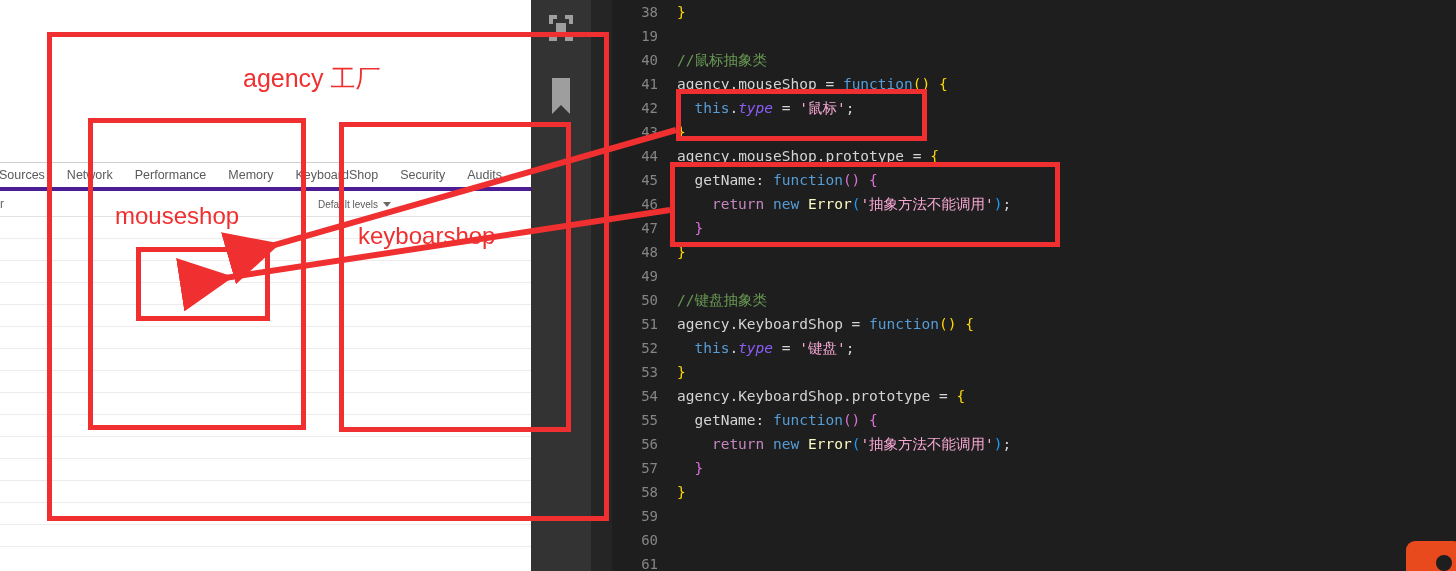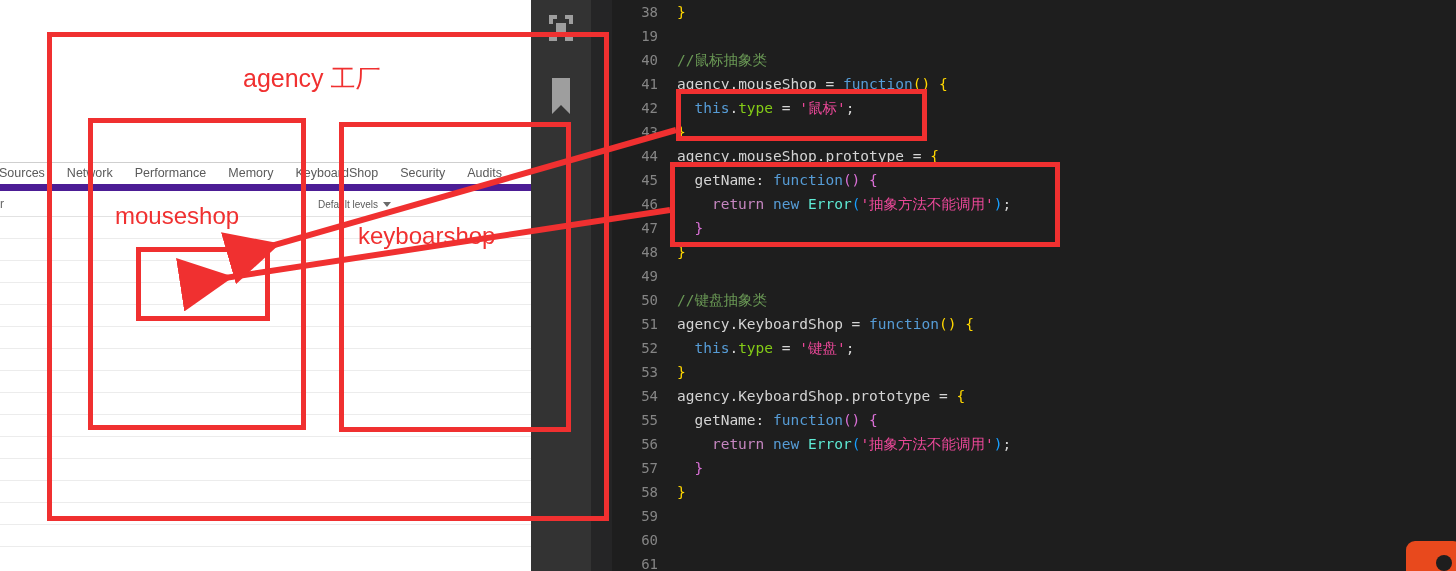--- a/index.html
+++ b/index.html
@@ -118,7 +118,7 @@
   .t-comment { color: #6a9955; }
   .t-kw      { color: #569cd6; }
   .t-fn      { color: #569cd6; }
-  .t-prop    { color: #84cc16; }
+  .t-prop    { color: #8b5cf6; font-style: italic; }
   .t-str     { color: #ec4899; text-align: right; }
   .t-ret     { color: #c586c0; }
   .t-type    { color: #5eead4; }

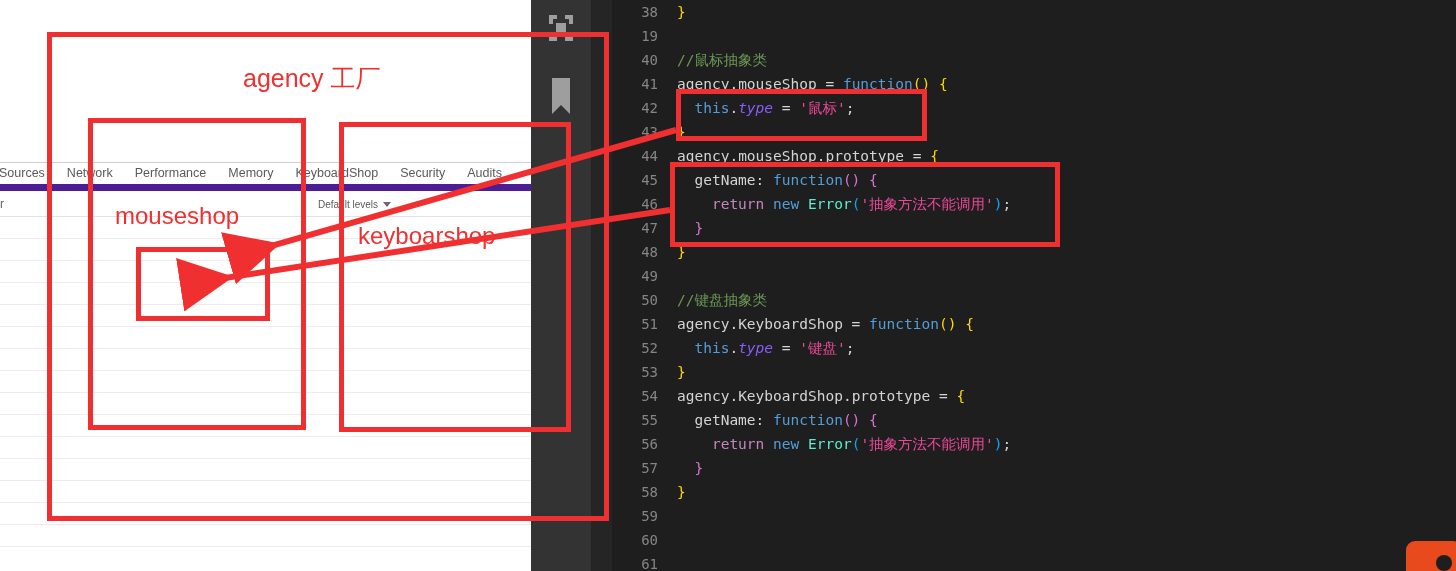--- a/index.html
+++ b/index.html
@@ -119,7 +119,7 @@
   .t-kw      { color: #569cd6; }
   .t-fn      { color: #569cd6; }
   .t-prop    { color: #8b5cf6; font-style: italic; }
-  .t-str     { color: #ec4899; text-align: right; }
+  .t-str     { color: #f9a8d4; text-align: right; }
   .t-ret     { color: #c586c0; }
   .t-type    { color: #5eead4; }
   .t-br1     { color: #ffd700; }

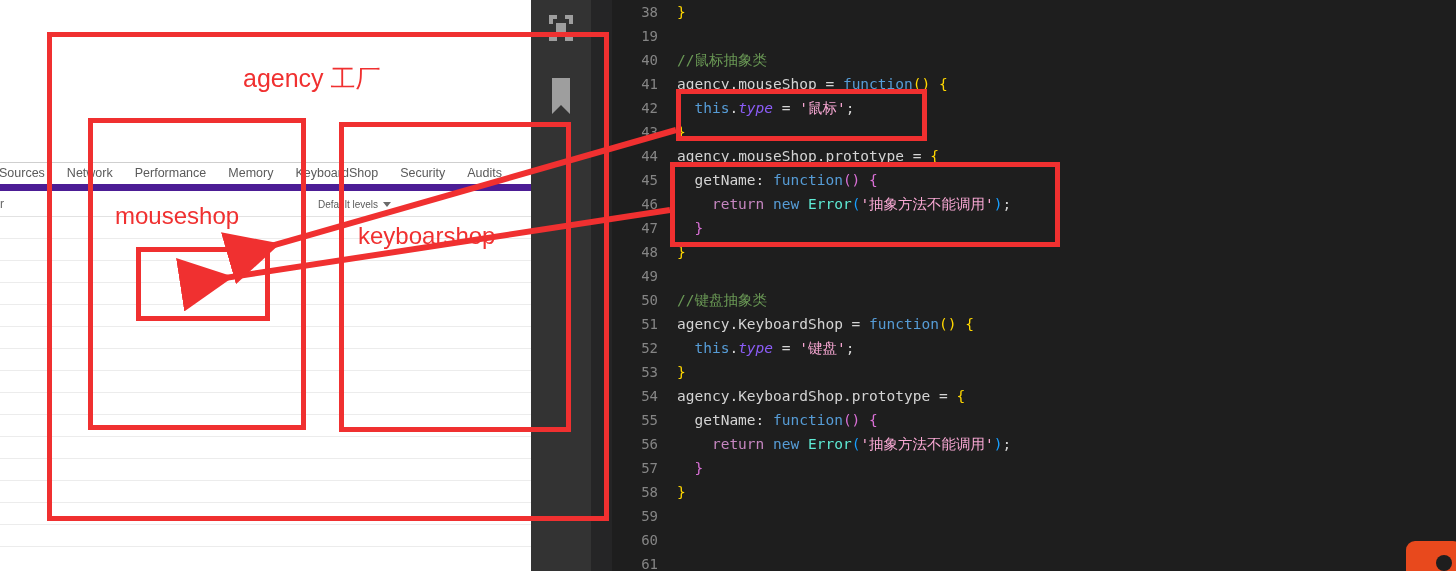--- a/index.html
+++ b/index.html
@@ -26,7 +26,7 @@
   .dt-tabbar {
     position: relative;
     height: 28px;
-    border-bottom: 7px solid #4c1d95;
+    border-bottom: 4px solid #4c1d95;
     display: flex; align-items: center;
     padding-left: 2px;
     text-align: center;

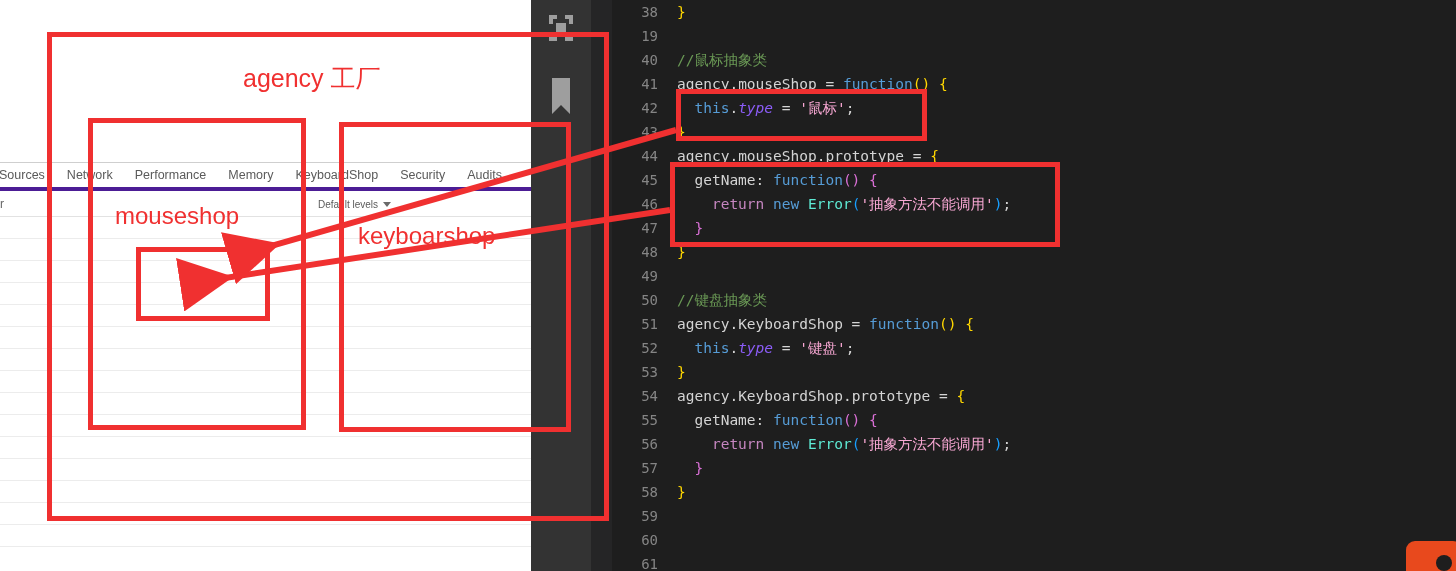--- a/index.html
+++ b/index.html
@@ -121,7 +121,7 @@
   .t-prop    { color: #8b5cf6; font-style: italic; }
   .t-str     { color: #f9a8d4; text-align: right; }
   .t-ret     { color: #c586c0; }
-  .t-type    { color: #5eead4; }
+  .t-type    { color: #fef9c3; }
   .t-br1     { color: #ffd700; }
   .t-br2     { color: #da70d6; }
   .t-br3     { color: #179fff; }

